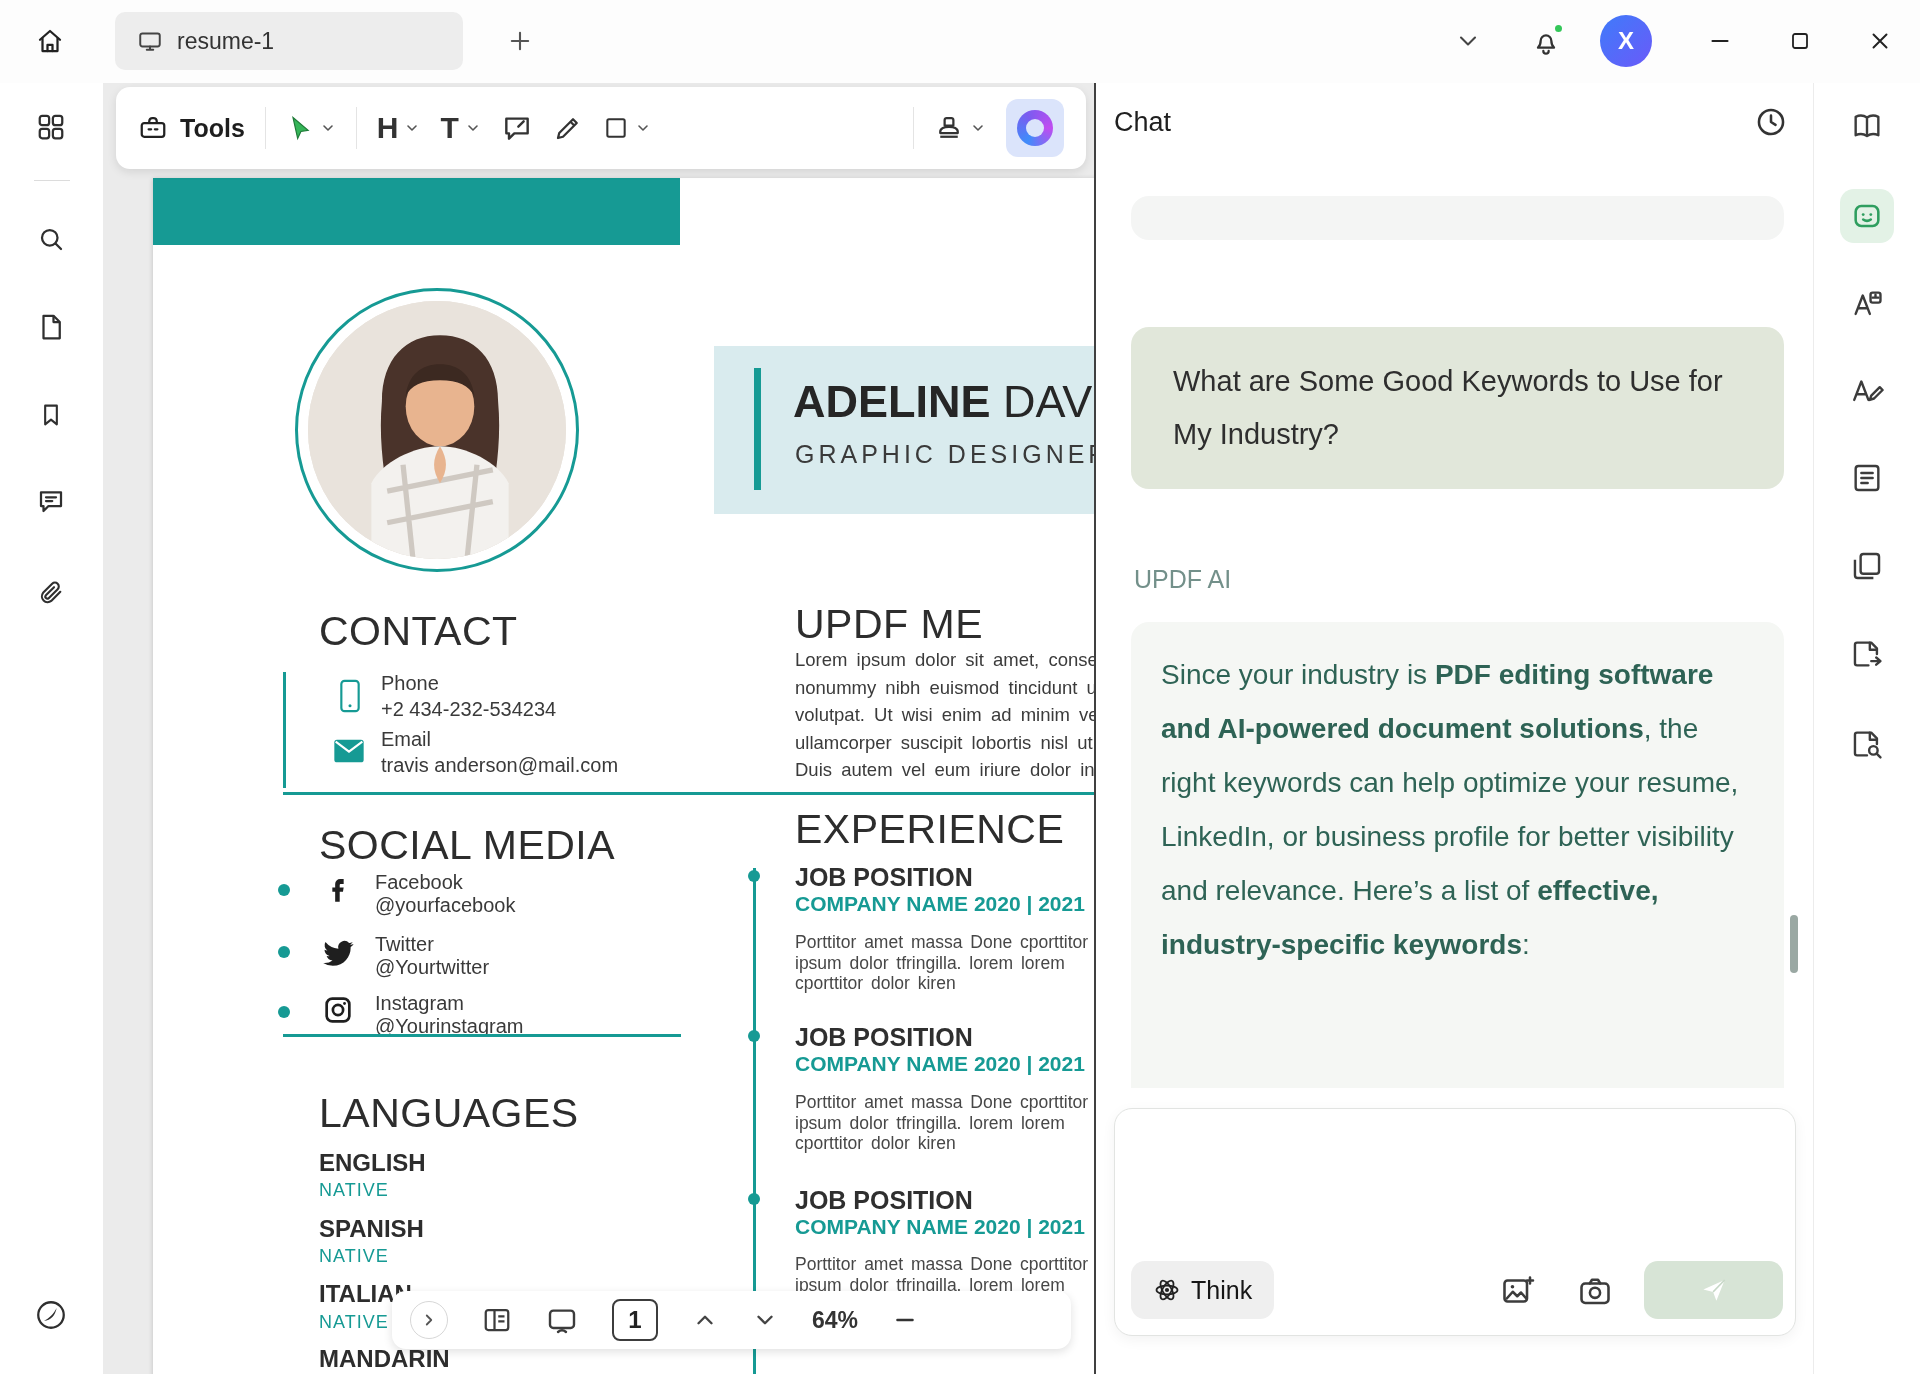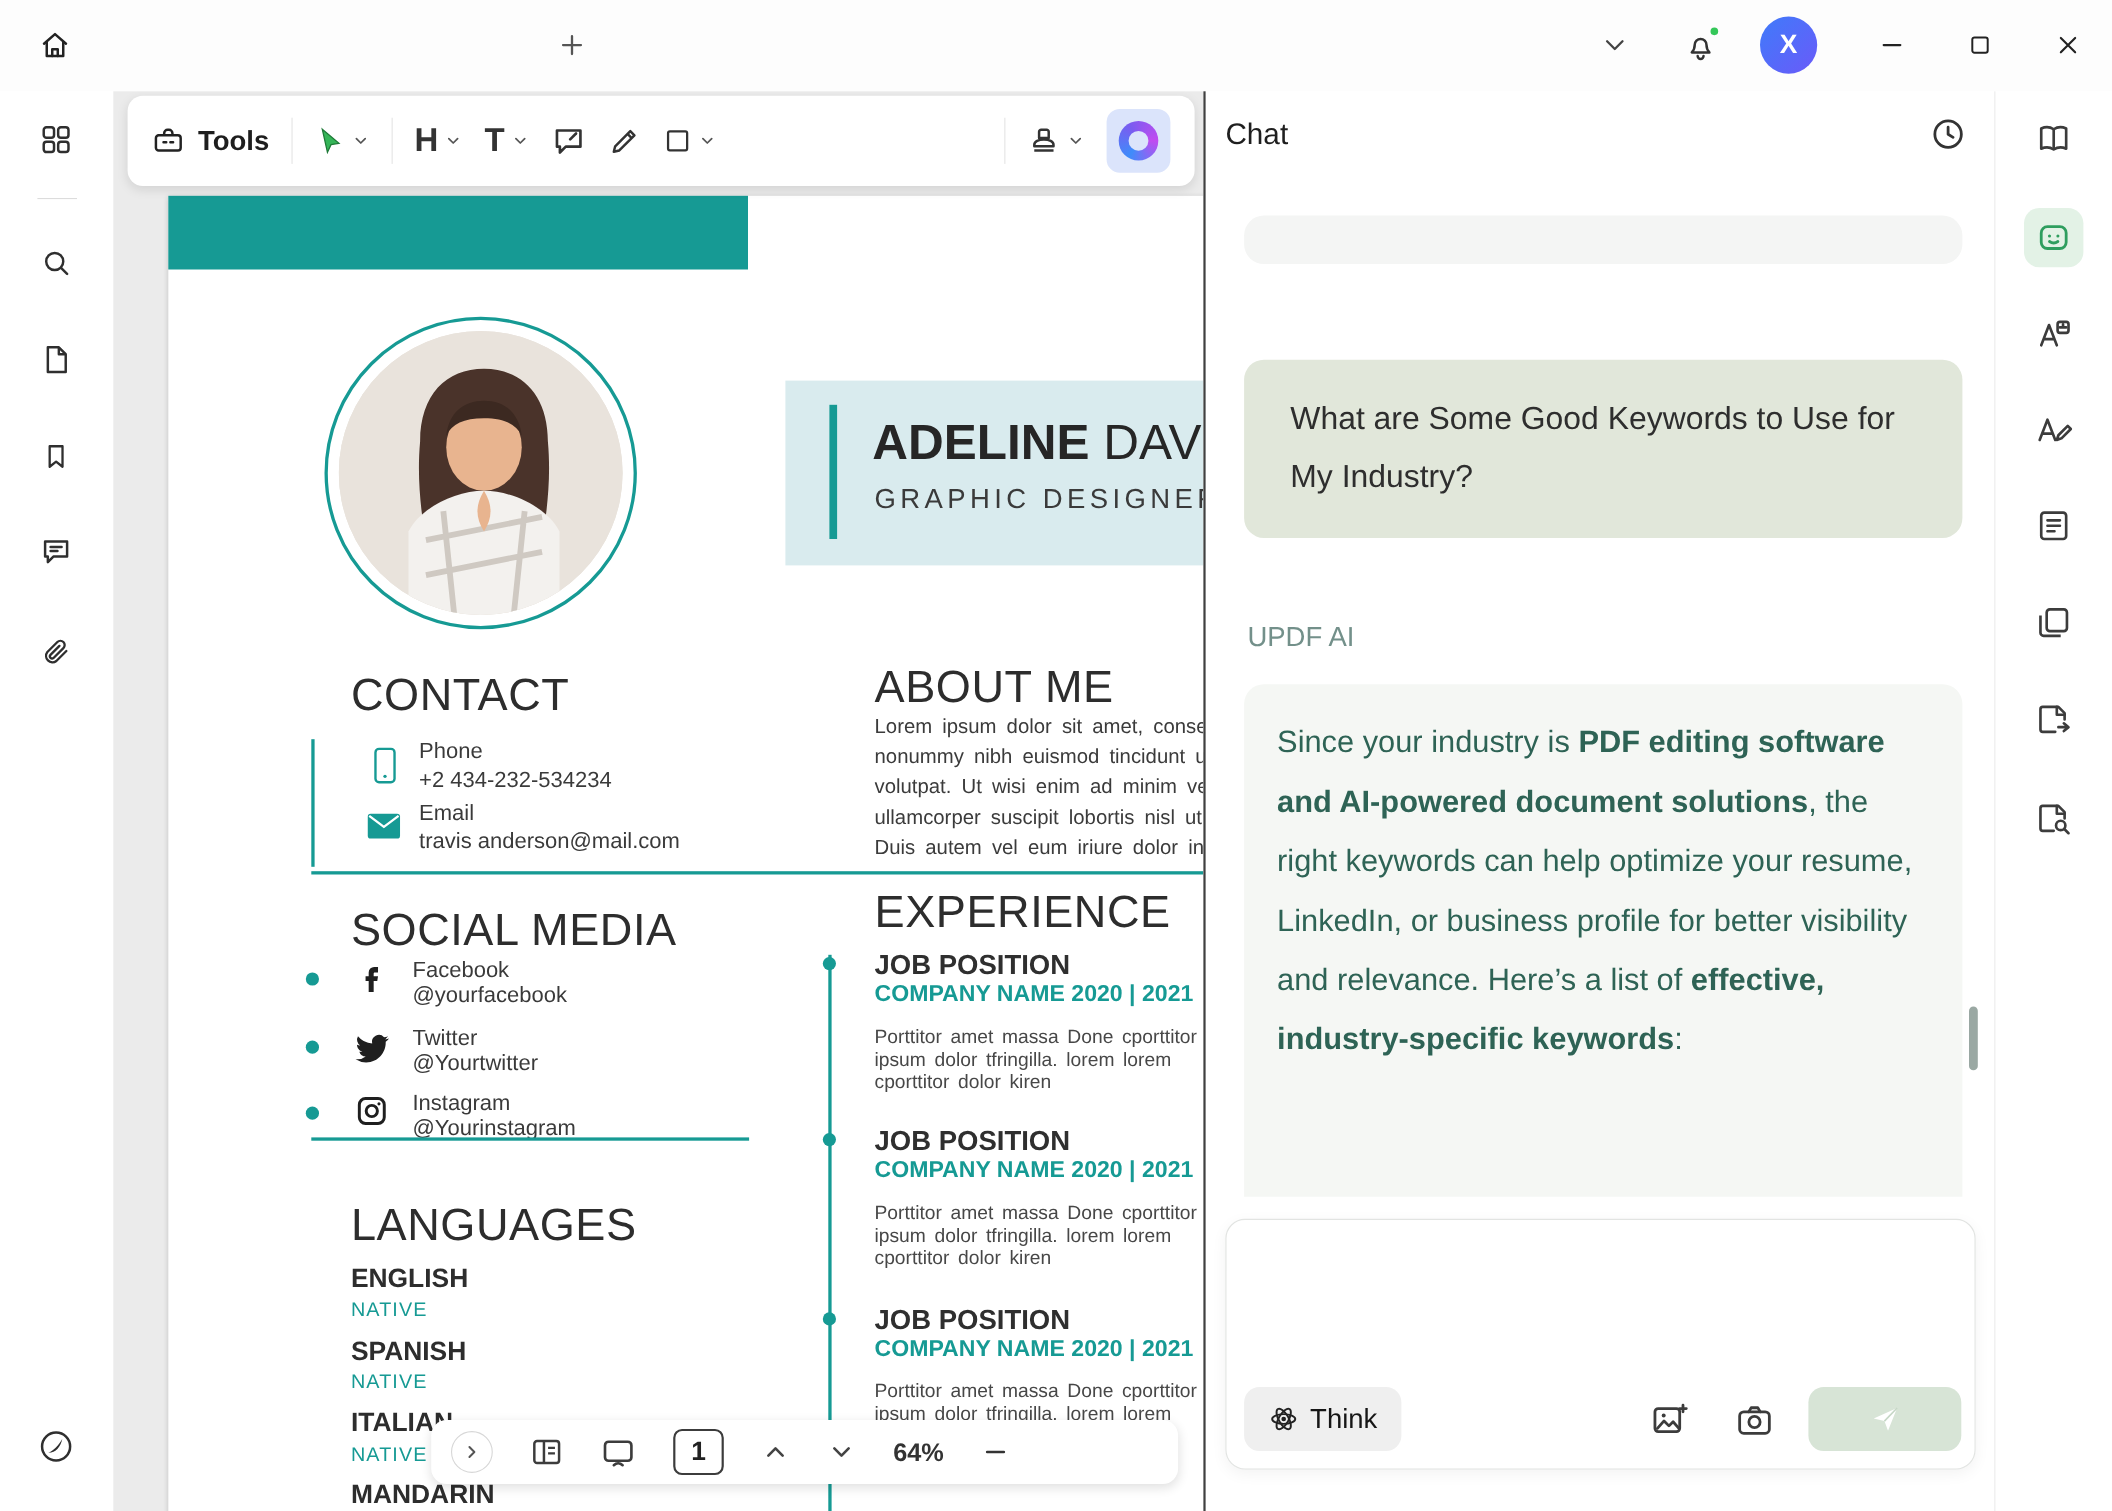--- a/index.html
+++ b/index.html
@@ -98,6 +98,15 @@
           </svg>
         </span>
     </button>
+    <div class="doc-tab">
+      <span>
+          <svg width="26" height="26" viewBox="0 0 24 24" fill="none" stroke="#444" stroke-width="1.8" stroke-linecap="round">
+            <rect x="3" y="5" width="18" height="12" rx="2"></rect>
+            <path d="M9 20h6M12 17v3"></path>
+          </svg>
+        </span>
+      <span>resume-1</span>
+    </div>
     <button class="tb-btn" style="left:496px;top:17px">
       <span>
           <svg width="28" height="28" viewBox="0 0 24 24" fill="none" stroke="#555" stroke-width="1.8" stroke-linecap="round">

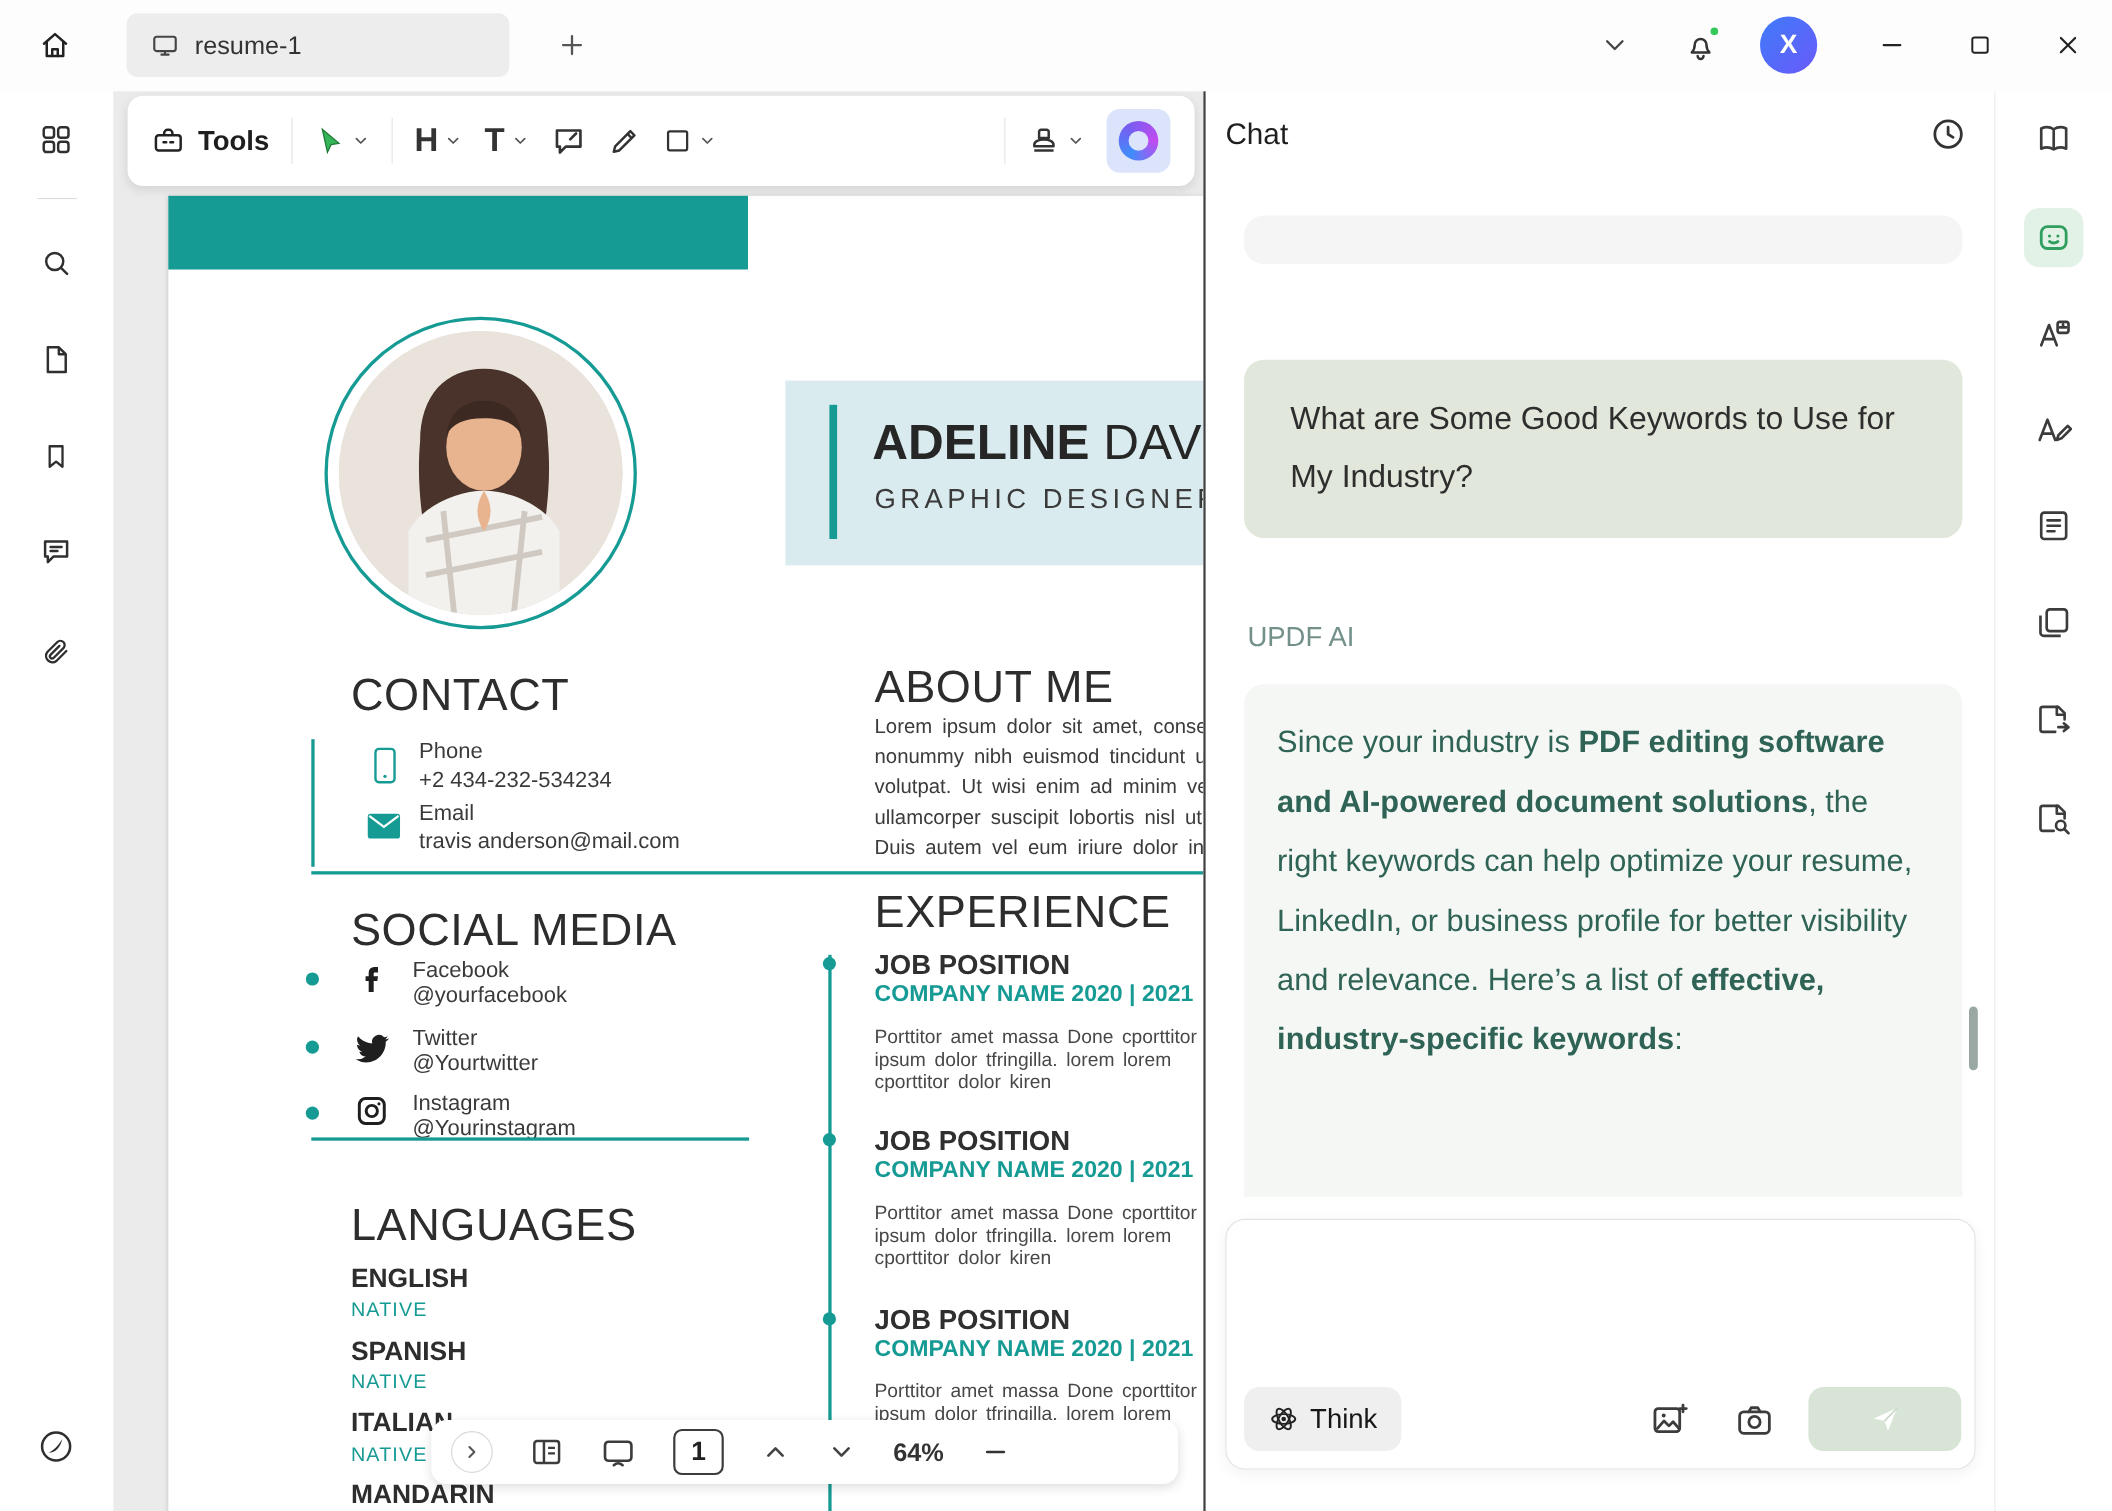--- a/index.html
+++ b/index.html
@@ -301,7 +301,7 @@
       </div>
       <div class="abs" style="left:642px;top:262px;font-size:25px;letter-spacing:4px;color:#3a3a3a;white-space:nowrap">GRAPHIC DESIGNER</div>
 
-      <div class="sec-head" style="left:642px;top:423px">ABOUT ME</div>
+      <div class="sec-head" style="left:642px;top:423px">UPDF ME</div>
       <div class="abs" style="left:642px;top:468px;width:480px;overflow:hidden">
         <div class="about-line">Lorem ipsum dolor sit amet, consectetuer adipiscing</div>
         <div class="about-line">nonummy nibh euismod tincidunt ut laoreet dolore</div>

